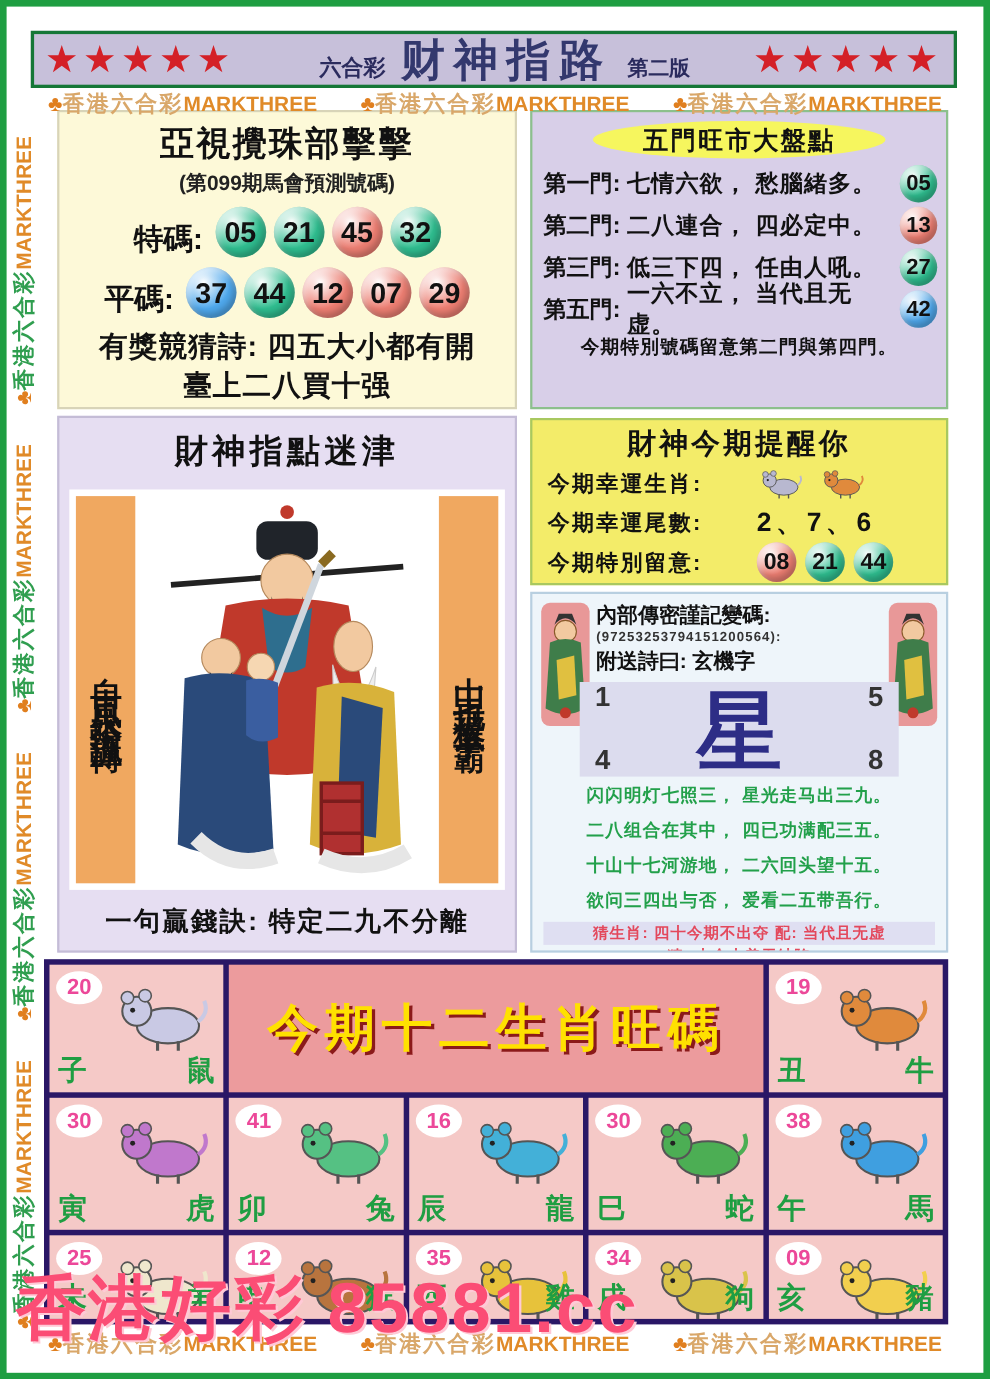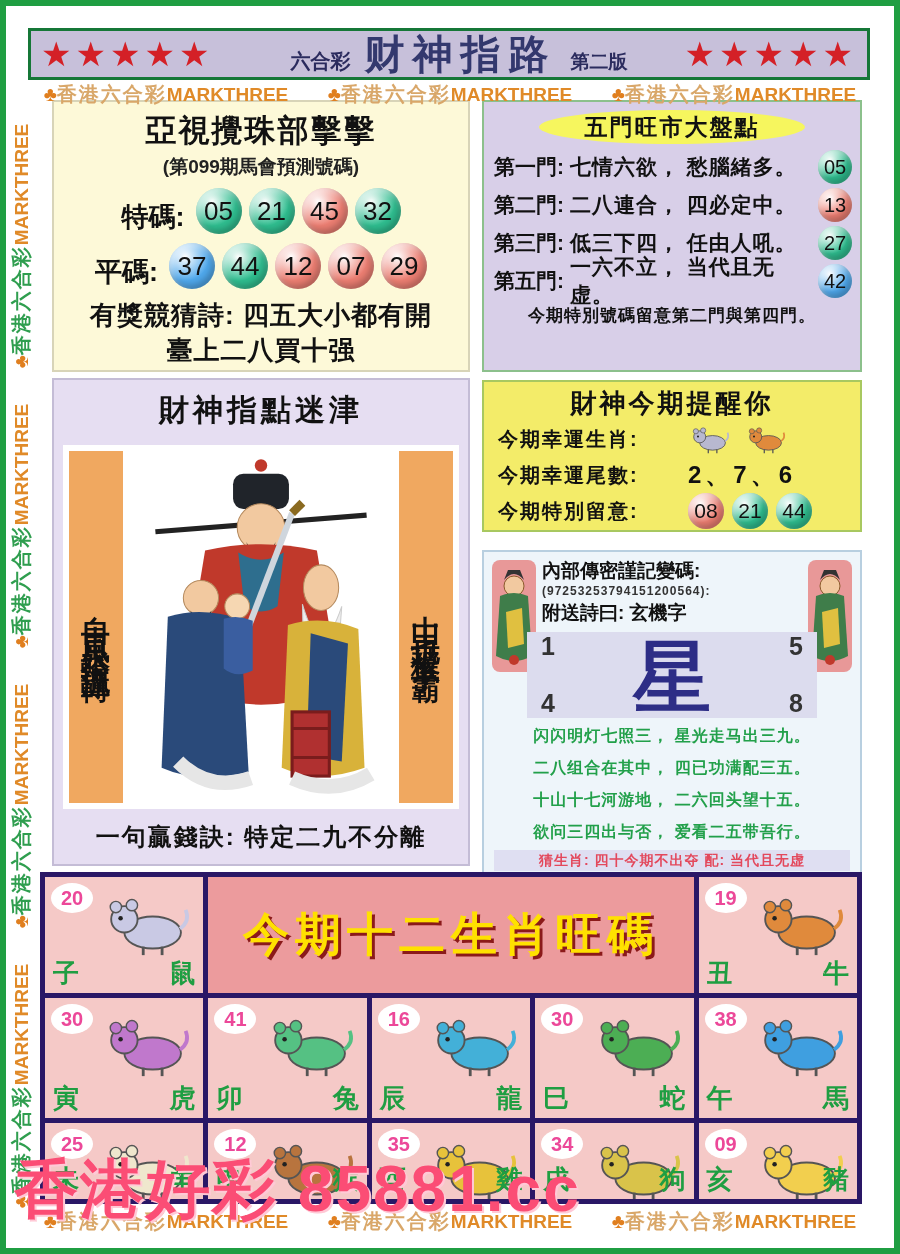--- a/index.html
+++ b/index.html
@@ -31,7 +31,7 @@
 
   
   .ball{display:inline-flex;align-items:center;justify-content:center;border-radius:50%;
-        color:#111;font-weight:normal;box-shadow:inset -3px -4px 6px rgba(0,0,0,.25), inset 3px 4px 6px rgba(255,255,255,.55);}
+        color:#111;font-weight:bold;box-shadow:inset -3px -4px 6px rgba(0,0,0,.25), inset 3px 4px 6px rgba(255,255,255,.55);}
   .ball-lg{width:46px;height:46px;font-size:26px;}
   .ball-md{width:34px;height:34px;font-size:20px;}
   .ball-sm{width:36px;height:36px;font-size:21px;}

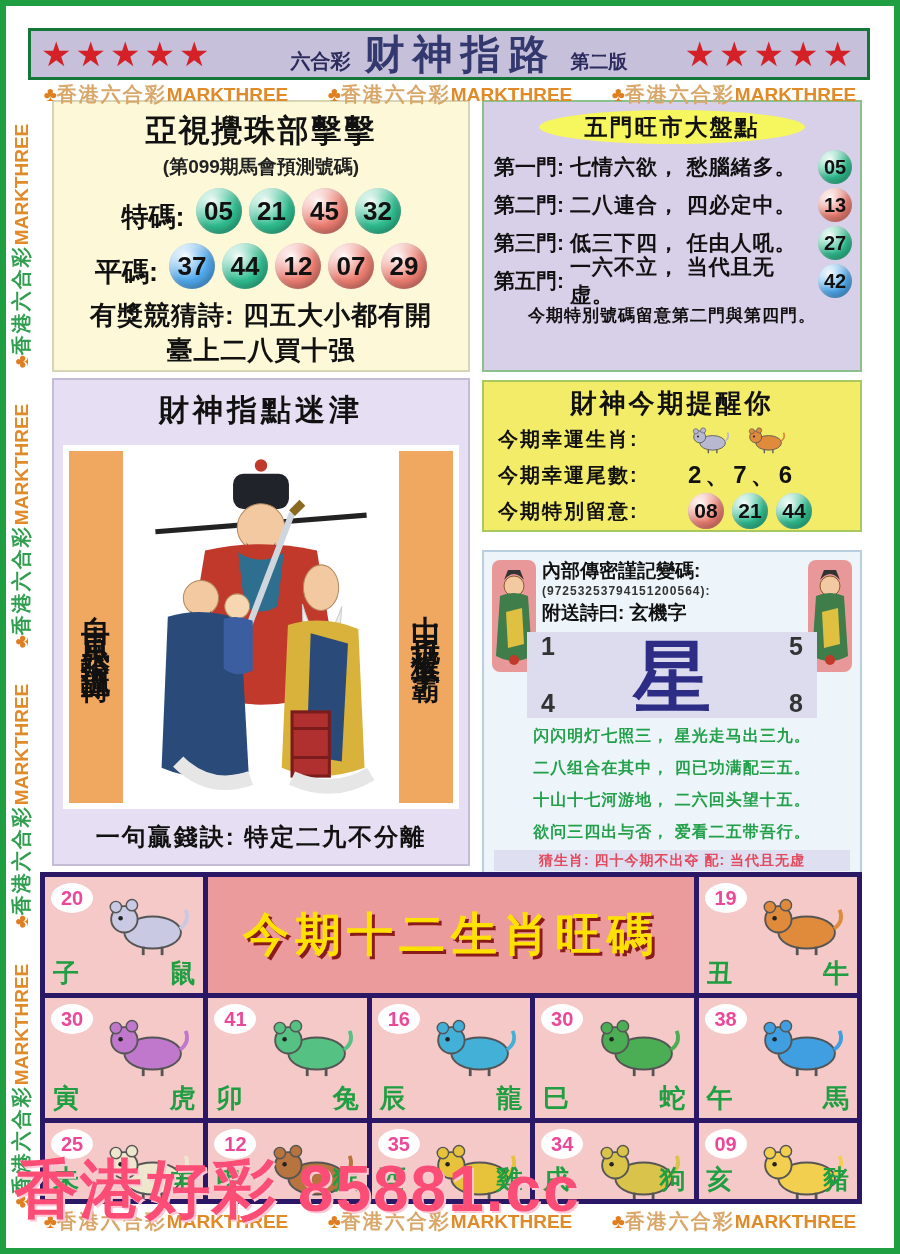--- a/index.html
+++ b/index.html
@@ -76,7 +76,7 @@
 
   
   .boxE{left:482px;top:538px;width:380px;height:328px;background:#eef5fa;border:2px solid #b8cfe0;
-        box-sizing:border-box;overflow:hidden;margin-top:12px;}
+        box-sizing:border-box;overflow:hidden;}
   .deity{position:absolute;width:44px;height:112px;background:#e89898;border-radius:8px;top:8px;}
   .deity.l{left:8px;} .deity.r{right:8px;}
   .sec-head{margin:6px 58px 0;text-align:left;}

